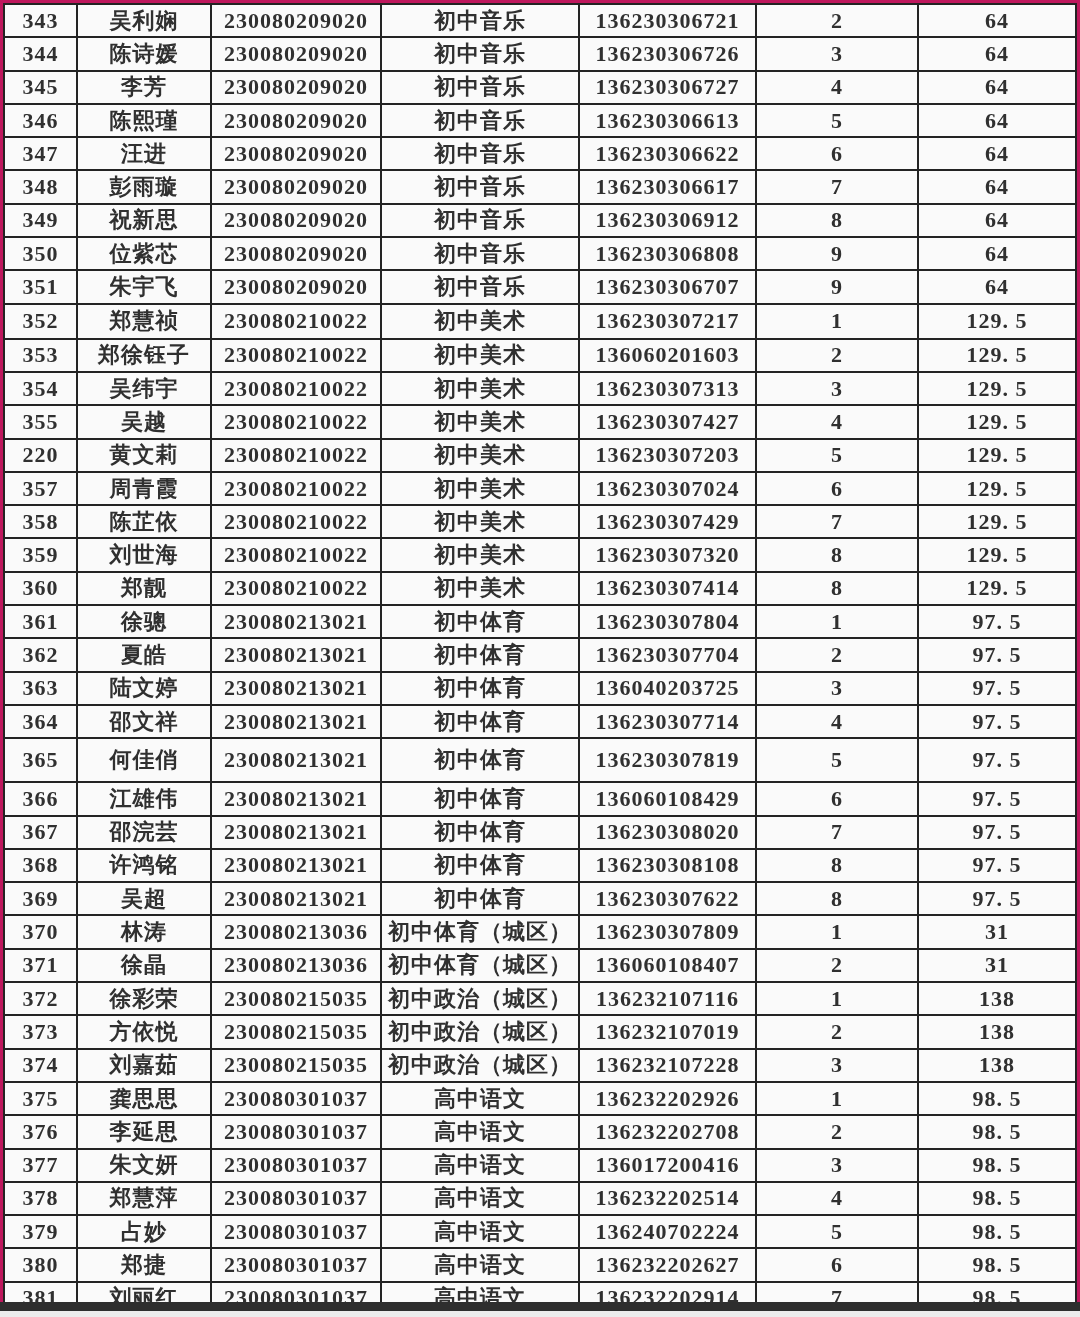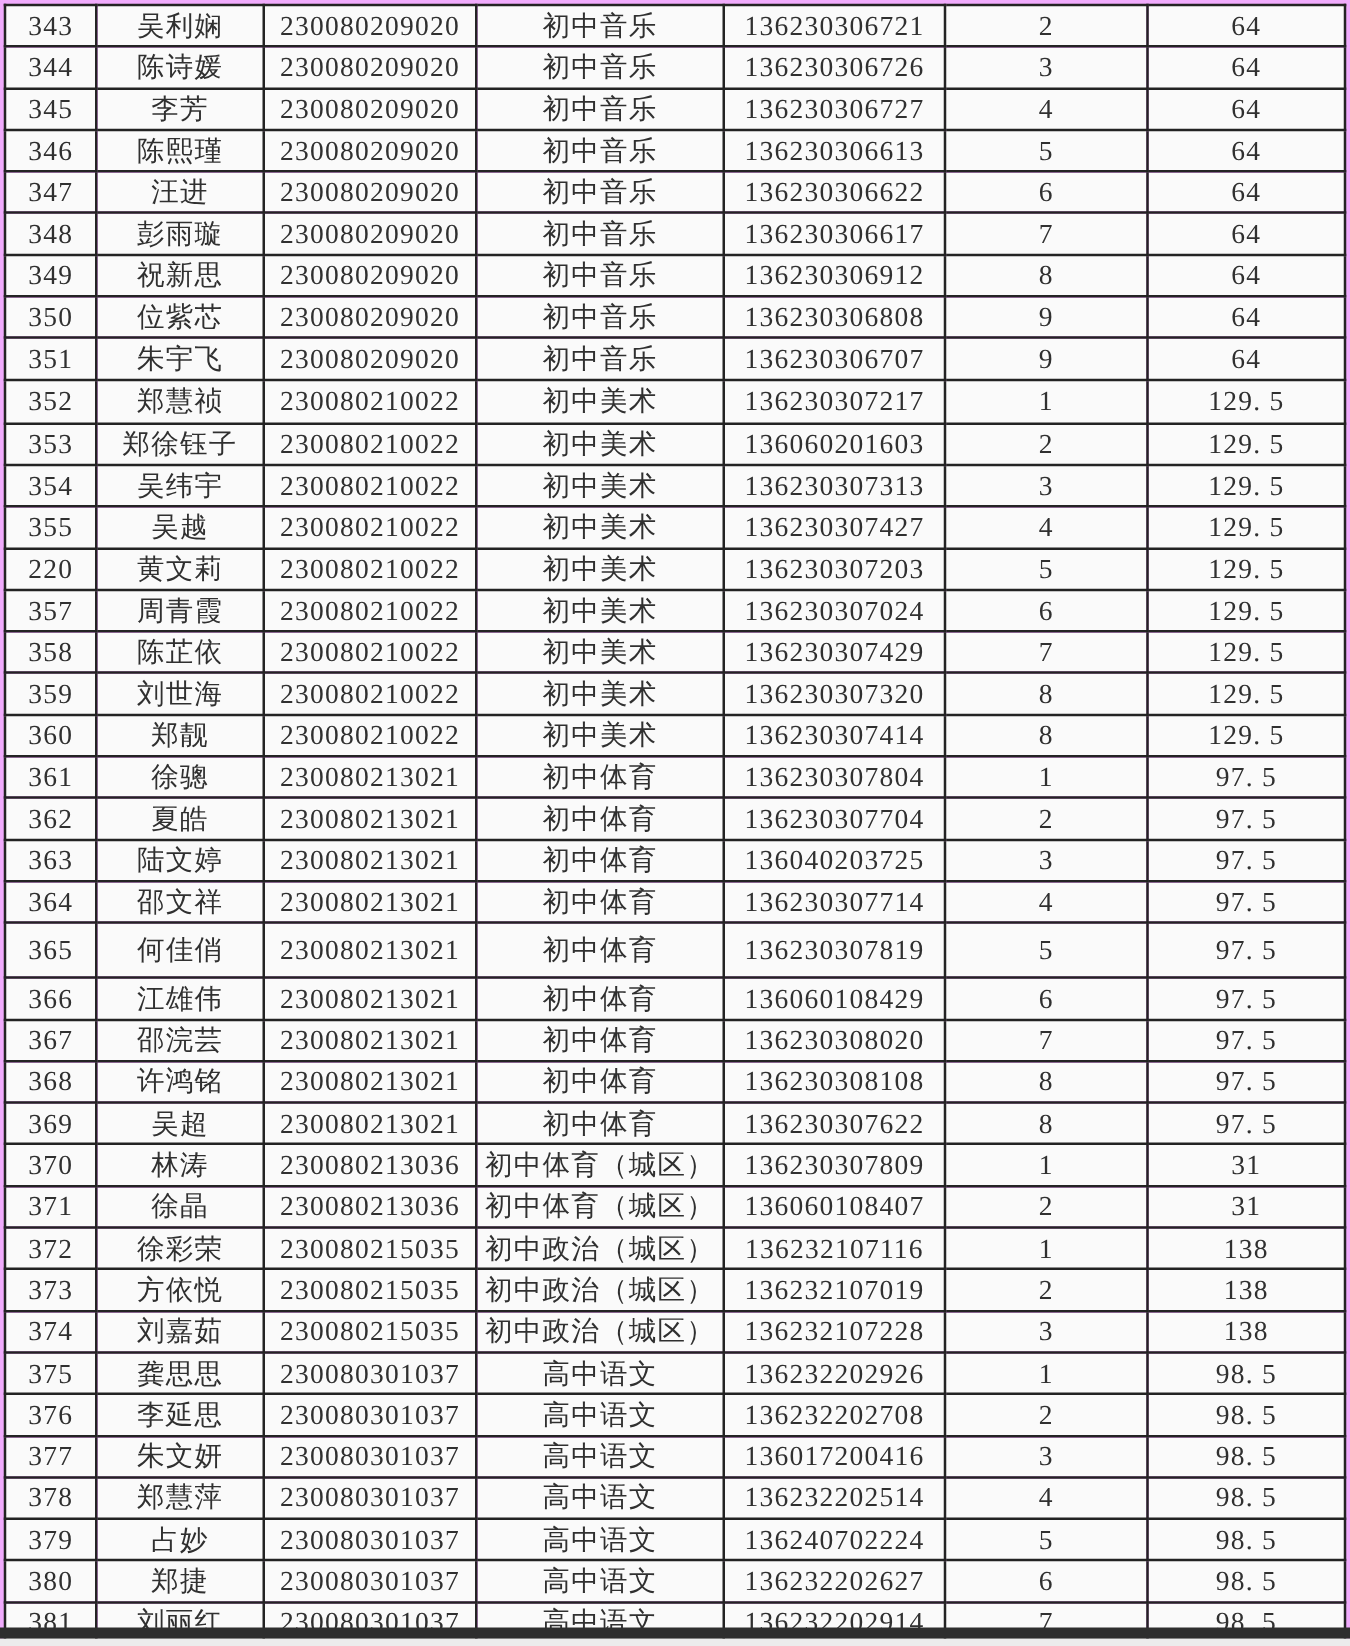--- a/index.html
+++ b/index.html
@@ -12,8 +12,9 @@
     position: relative;
     width: 1080px;
     height: 1317px;
-    background: #f0abfc;
+    background: #be185d;
     overflow: hidden;
+    font-weight: bold;
   }
   table.results-table {
     position: absolute;

